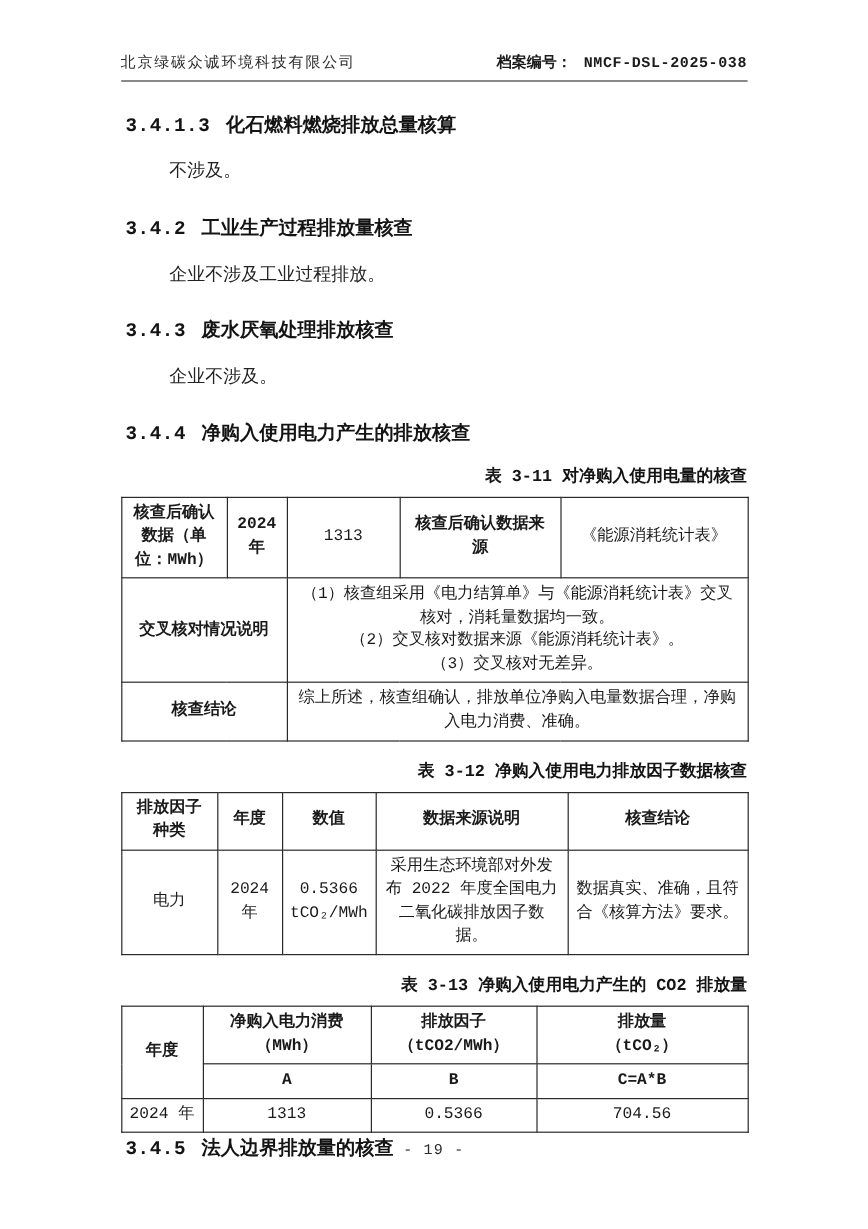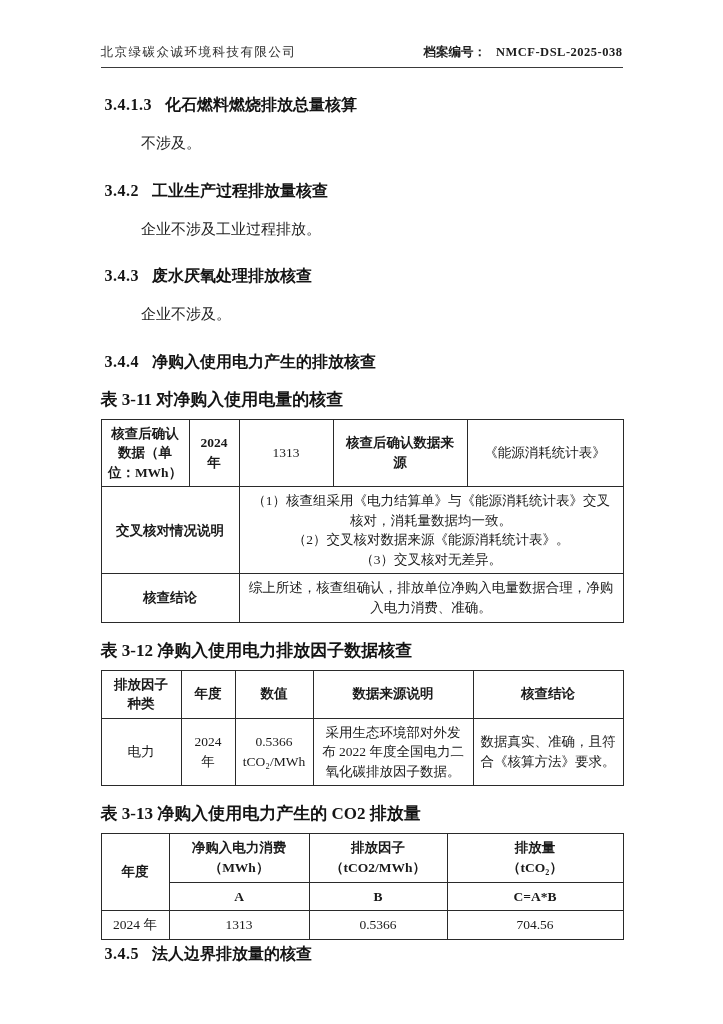--- a/index.html
+++ b/index.html
@@ -8,7 +8,7 @@
     width:621px;height:1024px;
     margin:0 auto;
     background:#ffffff;
-    font-family:Liberation Serif, serif;
+    font-family:Liberation Mono, monospace;
     color:#141414;
     overflow:hidden;
   }

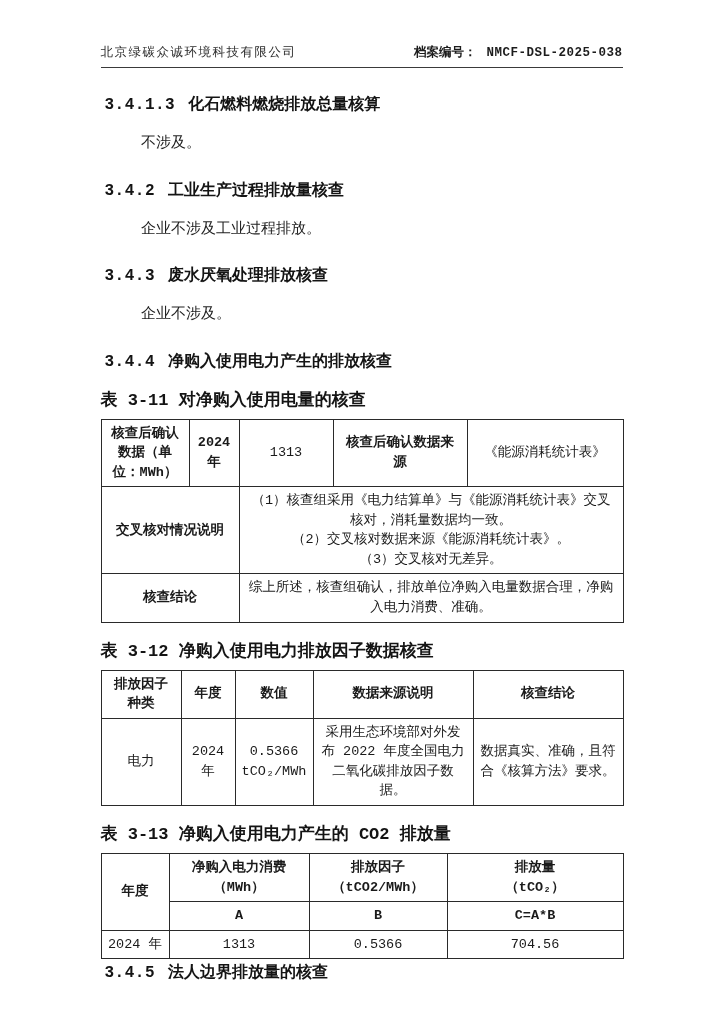--- a/index.html
+++ b/index.html
@@ -28,7 +28,7 @@
   .sec-heading .num{margin-right:13px;letter-spacing:.5px;}
   .para{font-size:15px;margin:19px 0 0 0;text-indent:2.7em;line-height:1.3;color:#222;}
   
-  .tbl-caption{font-size:17px;font-weight:bold;text-align:left;margin:16px 0 8px 0;}
+  .tbl-caption{font-size:14px;font-weight:bold;text-align:right;margin:16px 0 8px 0;}
   .tbl-caption.tight{}
   
   table{border-collapse:collapse;width:522px;table-layout:fixed;

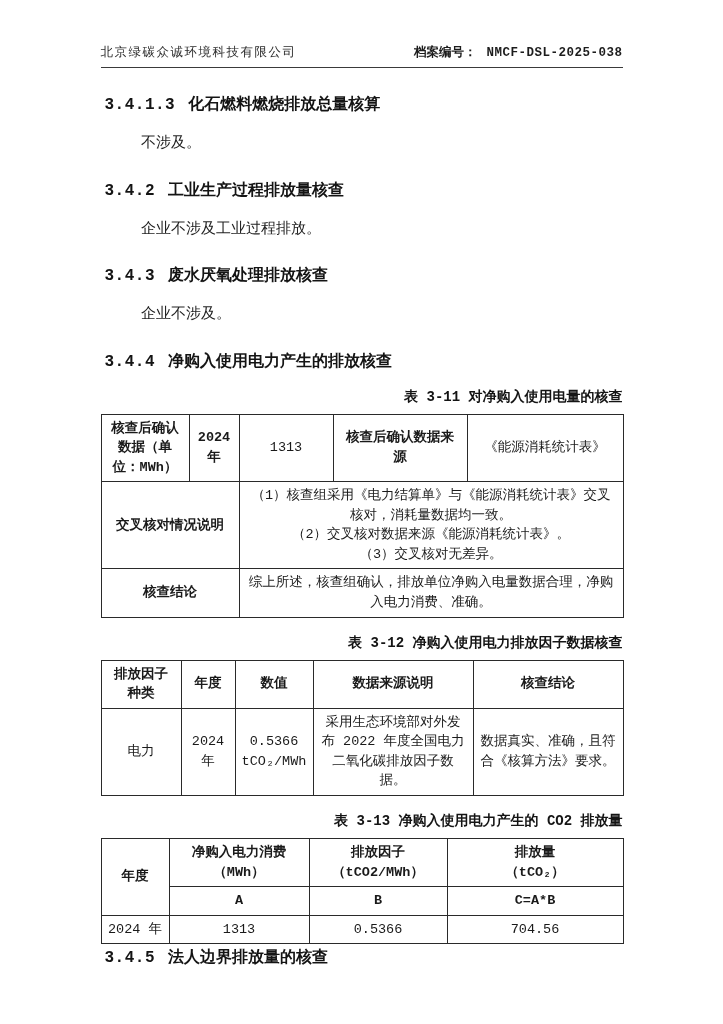--- a/index.html
+++ b/index.html
@@ -190,6 +190,7 @@
 
   </div>
 
+  <div class="footer">- 19 -</div>
 </div>
 
 </body></html>

